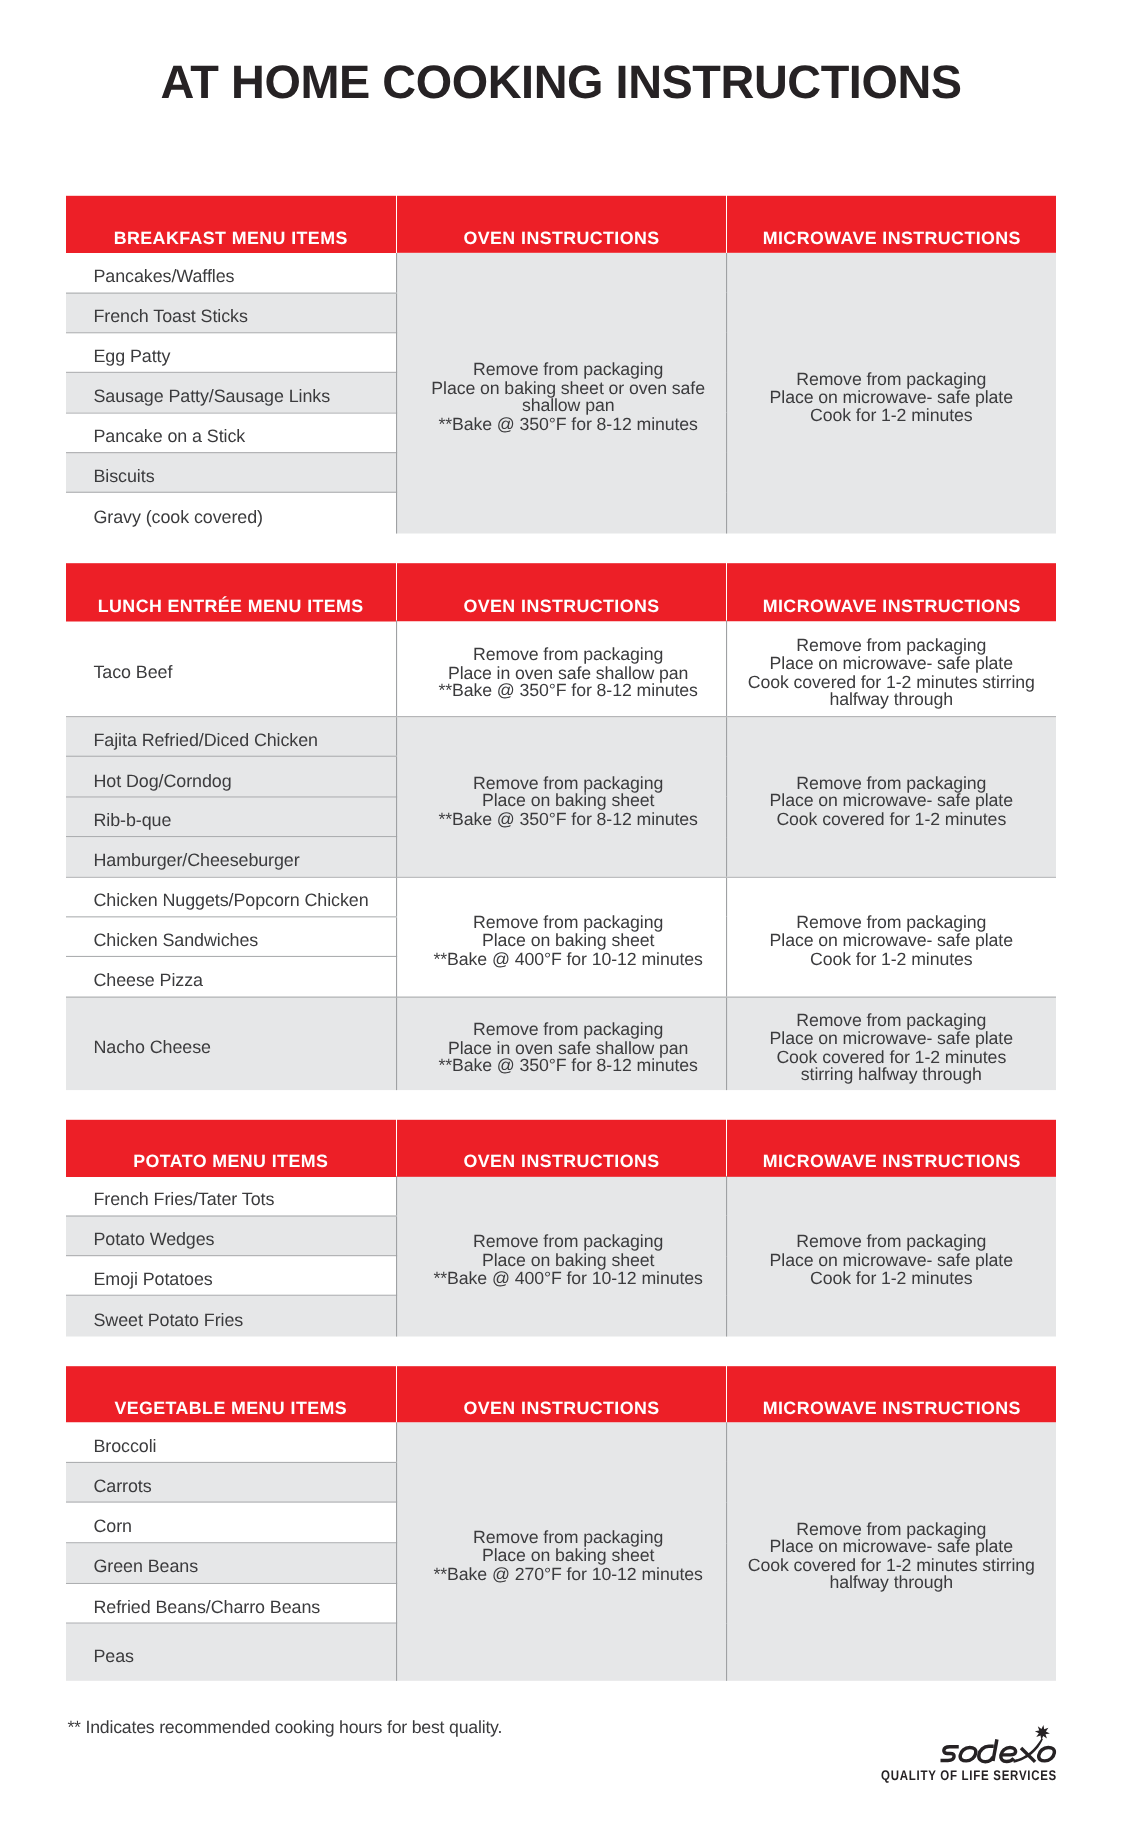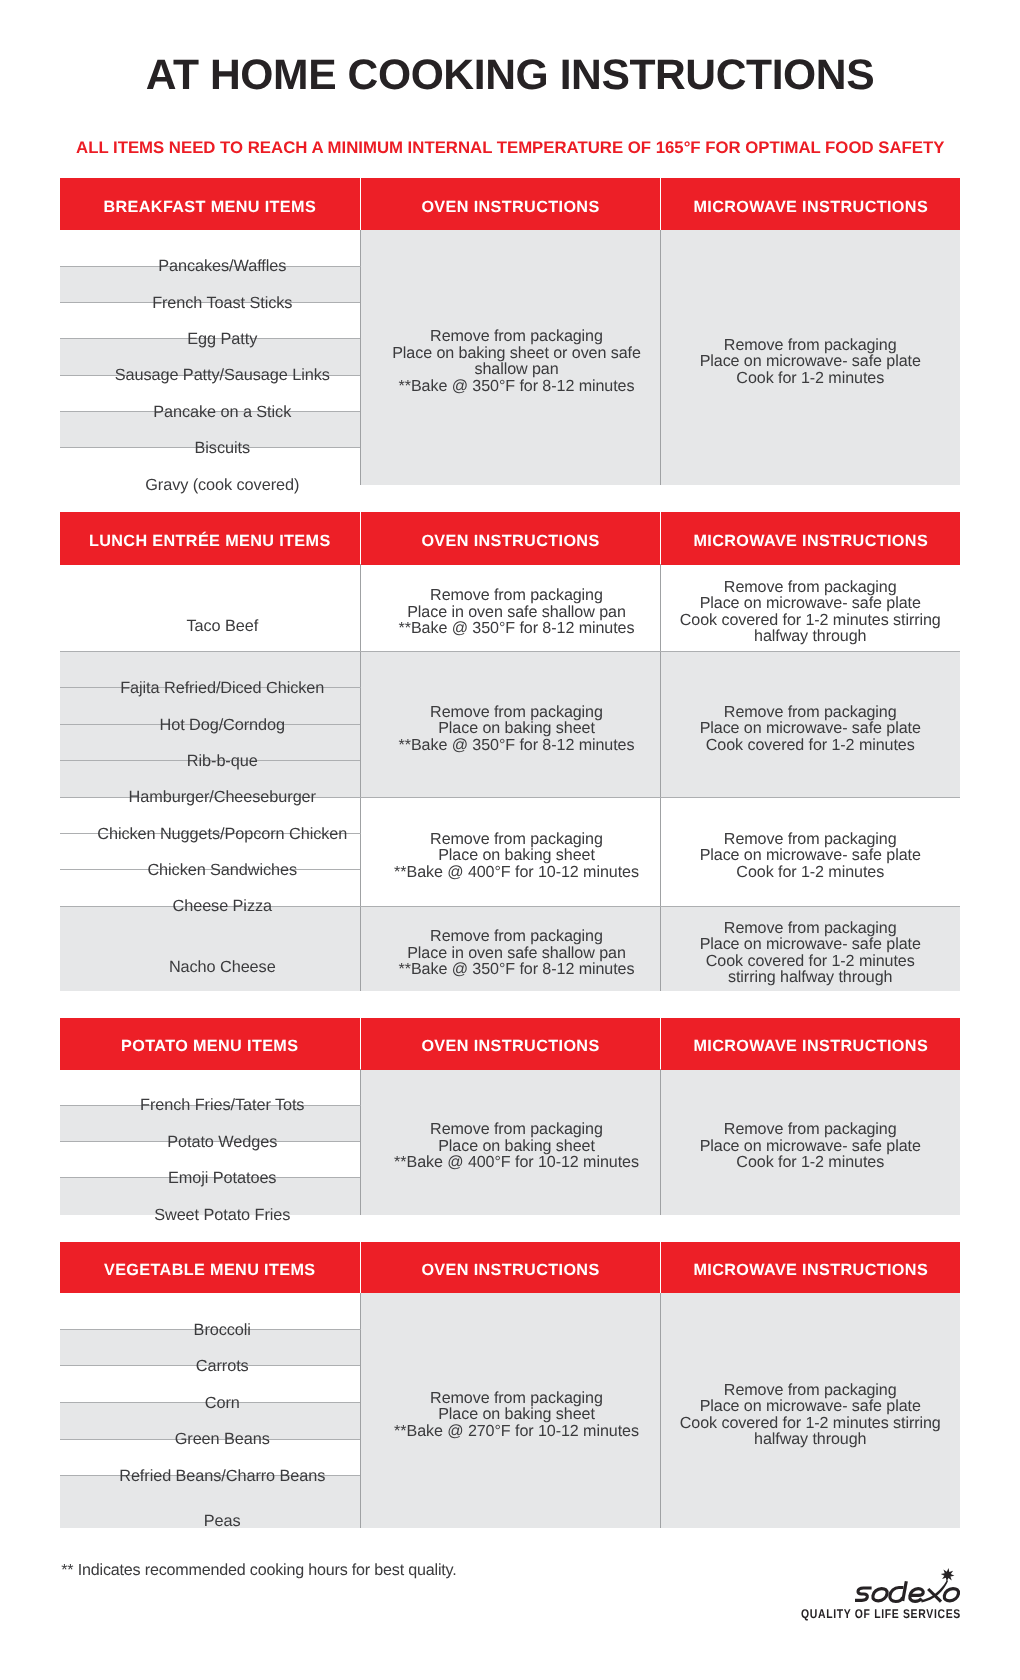--- a/index.html
+++ b/index.html
@@ -32,7 +32,6 @@
 
 <div class="page">
   <div class="title">AT HOME COOKING INSTRUCTIONS</div>
-  <div class="sub2">ALL ITEMS NEED TO REACH A MINIMUM INTERNAL TEMPERATURE OF 165°F FOR OPTIMAL FOOD SAFETY</div>
 <table class="t" style="top:178.2px">
 <colgroup>
         <col style="width:300px">

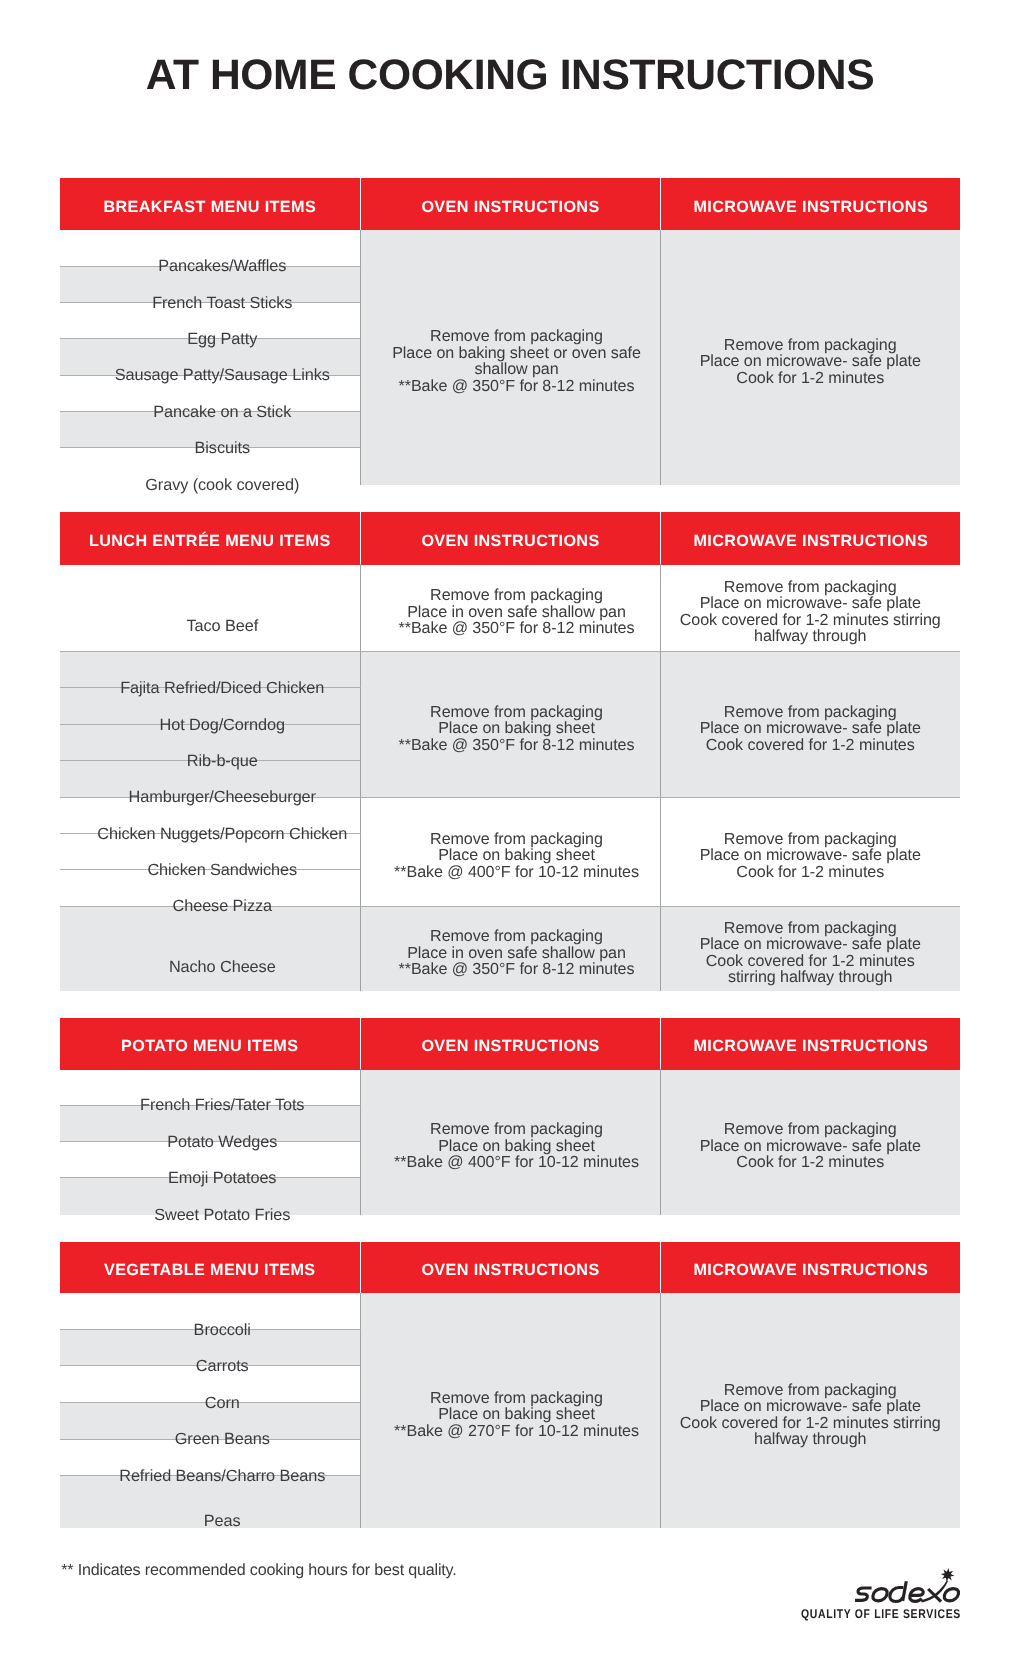--- a/index.html
+++ b/index.html
@@ -12,7 +12,7 @@
   table.t td,table.t th{margin:0;border:0;padding:0;}
   table.t th.h{padding:0;}
   th.h{background:#ed1f27;color:#fff;will-change:transform;font-size:16.2px;font-weight:bold;letter-spacing:0.38px;vertical-align:middle;text-align:center;}
-  .hl{position:relative;top:3.0px;display:block;will-change:transform;}
+  .hl{position:relative;top:13px;display:block;will-change:transform;}
   table.t td.item{font-size:16.3px;color:#3b3b3d;padding:0 0 0 25px;vertical-align:middle;text-align:left;letter-spacing:-0.08px;}
   .il{position:relative;top:19px;display:block;text-align:center;}
   table.t td.instr{font-size:16.1px;color:#3b3b3d;text-align:center;vertical-align:middle;line-height:16.6px;letter-spacing:-0.08px;}

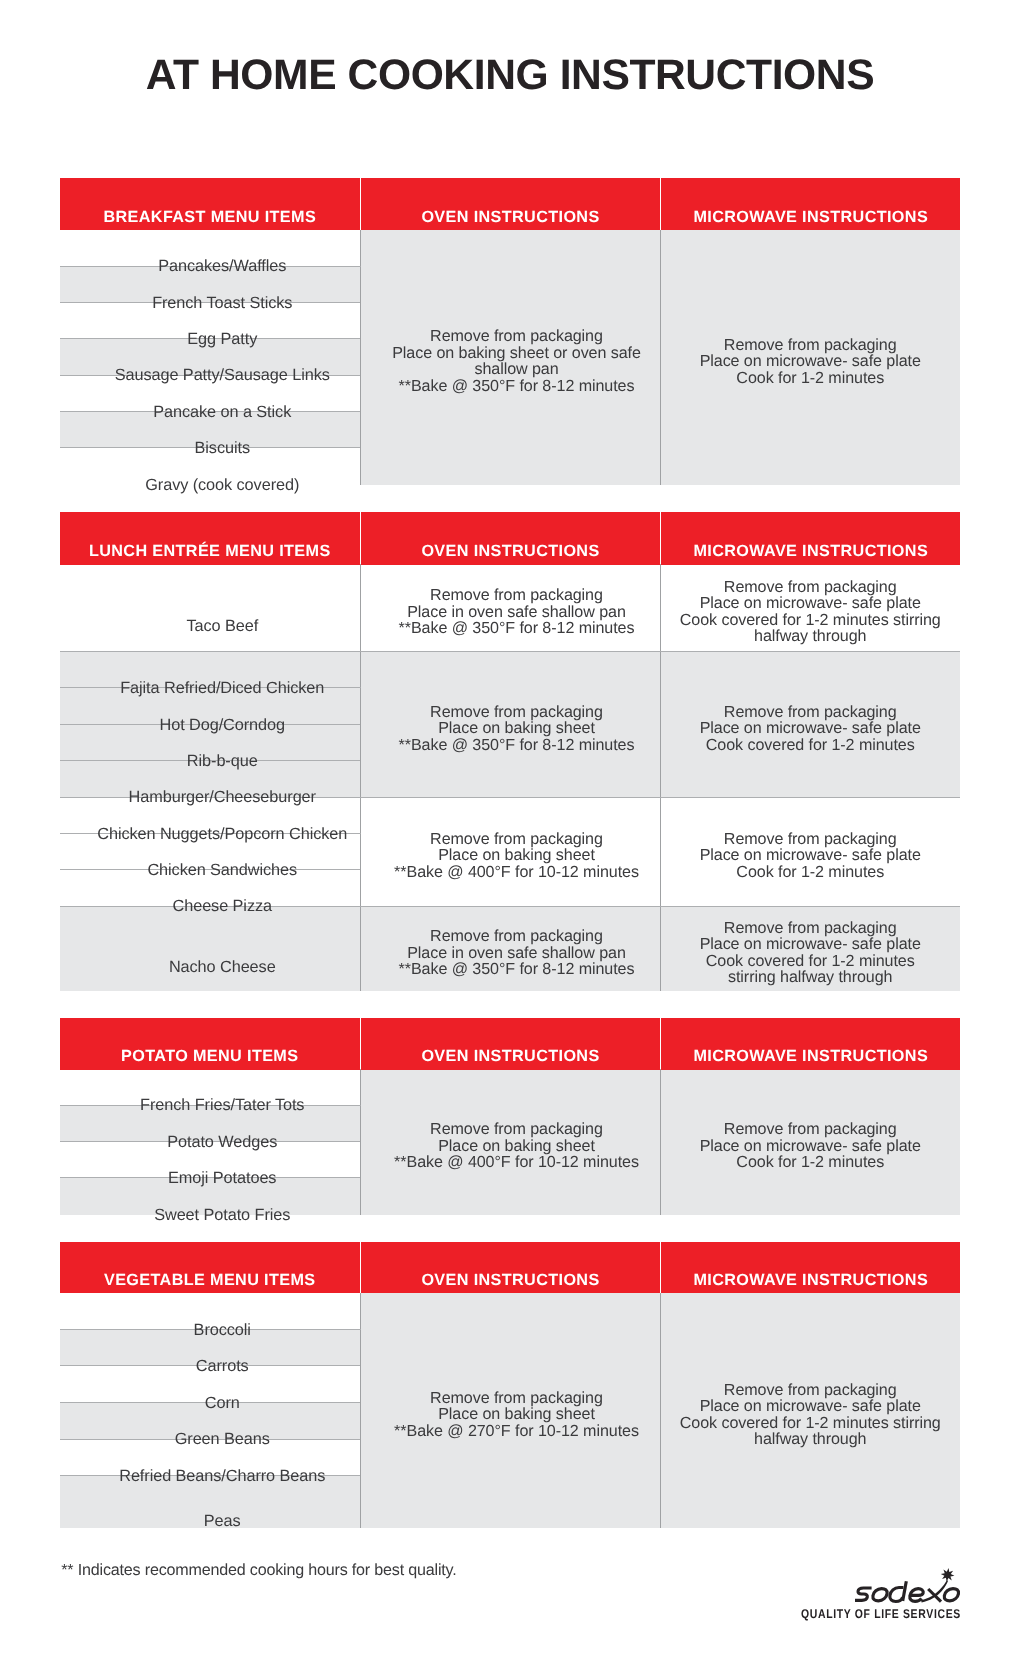--- a/index.html
+++ b/index.html
@@ -14,7 +14,7 @@
   th.h{background:#ed1f27;color:#fff;will-change:transform;font-size:16.2px;font-weight:bold;letter-spacing:0.38px;vertical-align:middle;text-align:center;}
   .hl{position:relative;top:13px;display:block;will-change:transform;}
   table.t td.item{font-size:16.3px;color:#3b3b3d;padding:0 0 0 25px;vertical-align:middle;text-align:left;letter-spacing:-0.08px;}
-  .il{position:relative;top:19px;display:block;text-align:center;}
+  .il{position:relative;top:4px;display:block;}
   table.t td.instr{font-size:16.1px;color:#3b3b3d;text-align:center;vertical-align:middle;line-height:16.6px;letter-spacing:-0.08px;}
   th.hsep{border-left:1.4px solid #fff !important;}
   .ib{position:relative;top:4.0px;}

